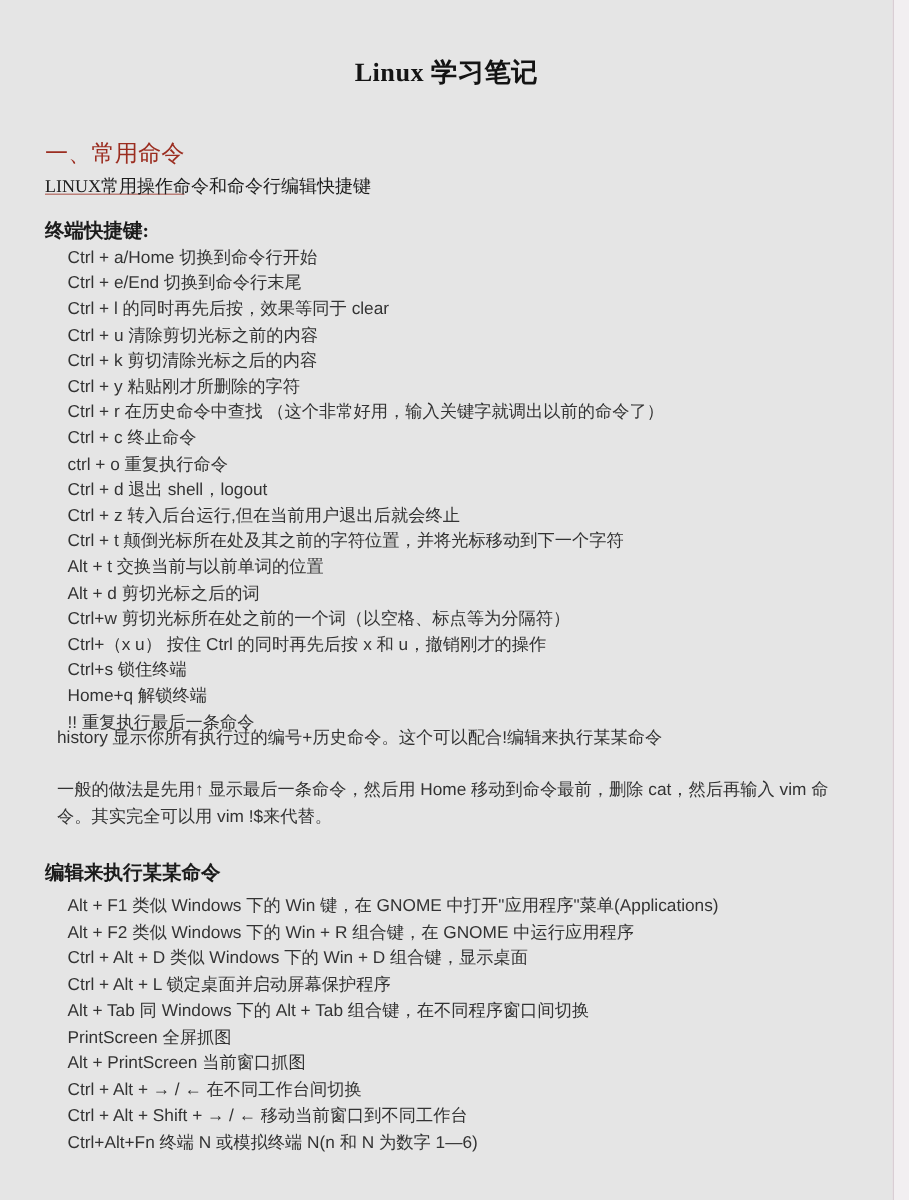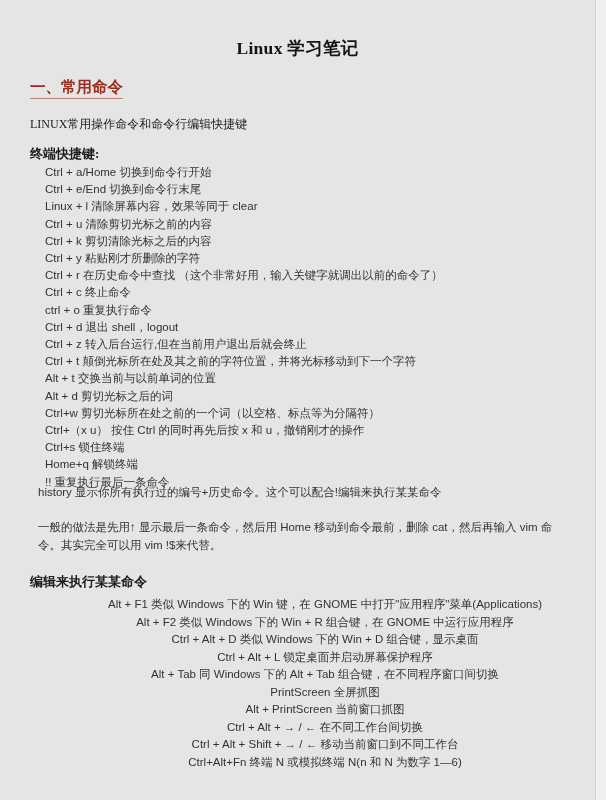--- a/index.html
+++ b/index.html
@@ -32,10 +32,10 @@
     color: #141414; letter-spacing: 0.3px;
   }
   .h1 {
-    position: absolute; top: 76px; left: 30px;
-    font-weight: bold; font-size: 15.5px; line-height: 21px;
+    position: absolute; top: 92px; left: 30px;
+    font-weight: normal; font-size: 15.5px; line-height: 21px;
     color: #9b2d20;
-    padding-bottom: 1px;
+    padding-bottom: 16px;
     border-bottom: 1px solid rgba(155, 45, 32, 0.55);
   }
   .sub-heading {

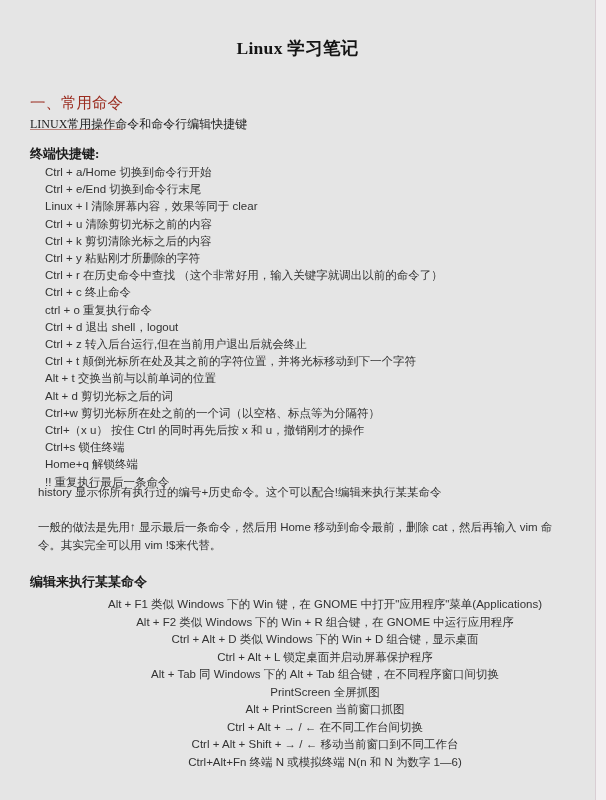--- a/index.html
+++ b/index.html
@@ -85,7 +85,7 @@
   <div class="list list-terminal">
       <div class="line">Ctrl + a/Home  切换到命令行开始</div>
       <div class="line">Ctrl + e/End  切换到命令行末尾</div>
-      <div class="line">Linux + l 清除屏幕内容，效果等同于 clear</div>
+      <div class="line">Ctrl + l 的同时再先后按，效果等同于 clear</div>
       <div class="line">Ctrl + u 清除剪切光标之前的内容</div>
       <div class="line">Ctrl + k 剪切清除光标之后的内容</div>
       <div class="line">Ctrl + y 粘贴刚才所删除的字符</div>

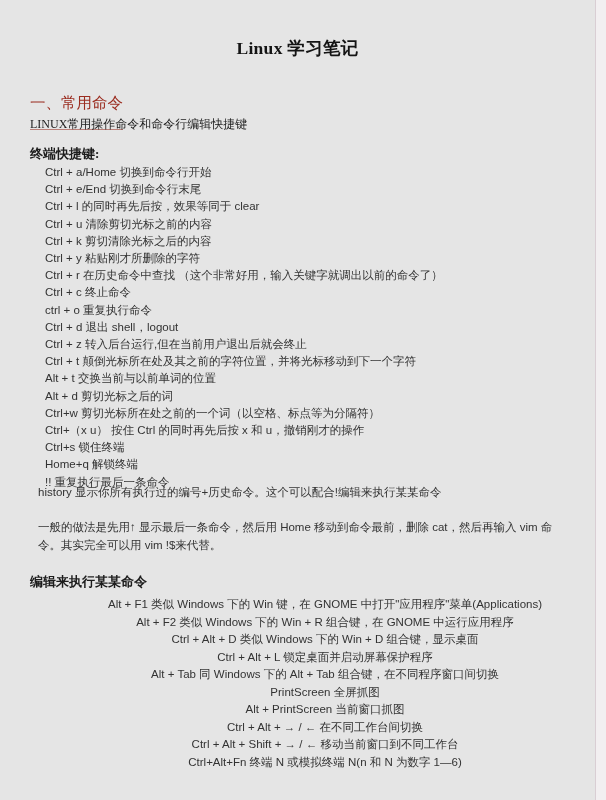--- a/index.html
+++ b/index.html
@@ -58,7 +58,7 @@
   .list-terminal-tail { top: 484px; left: 38px; }
   .list-terminal-tail .line { line-height: 17.5px; }
   .list-gnome { top: 596px; left: 45px; }
-  .list-gnome .line { line-height: 17.5px; text-align: center; }
+  .list-gnome .line { line-height: 17.5px; }
   .line {
     font-size: 11.5px; color: #333333;
     white-space: nowrap;

